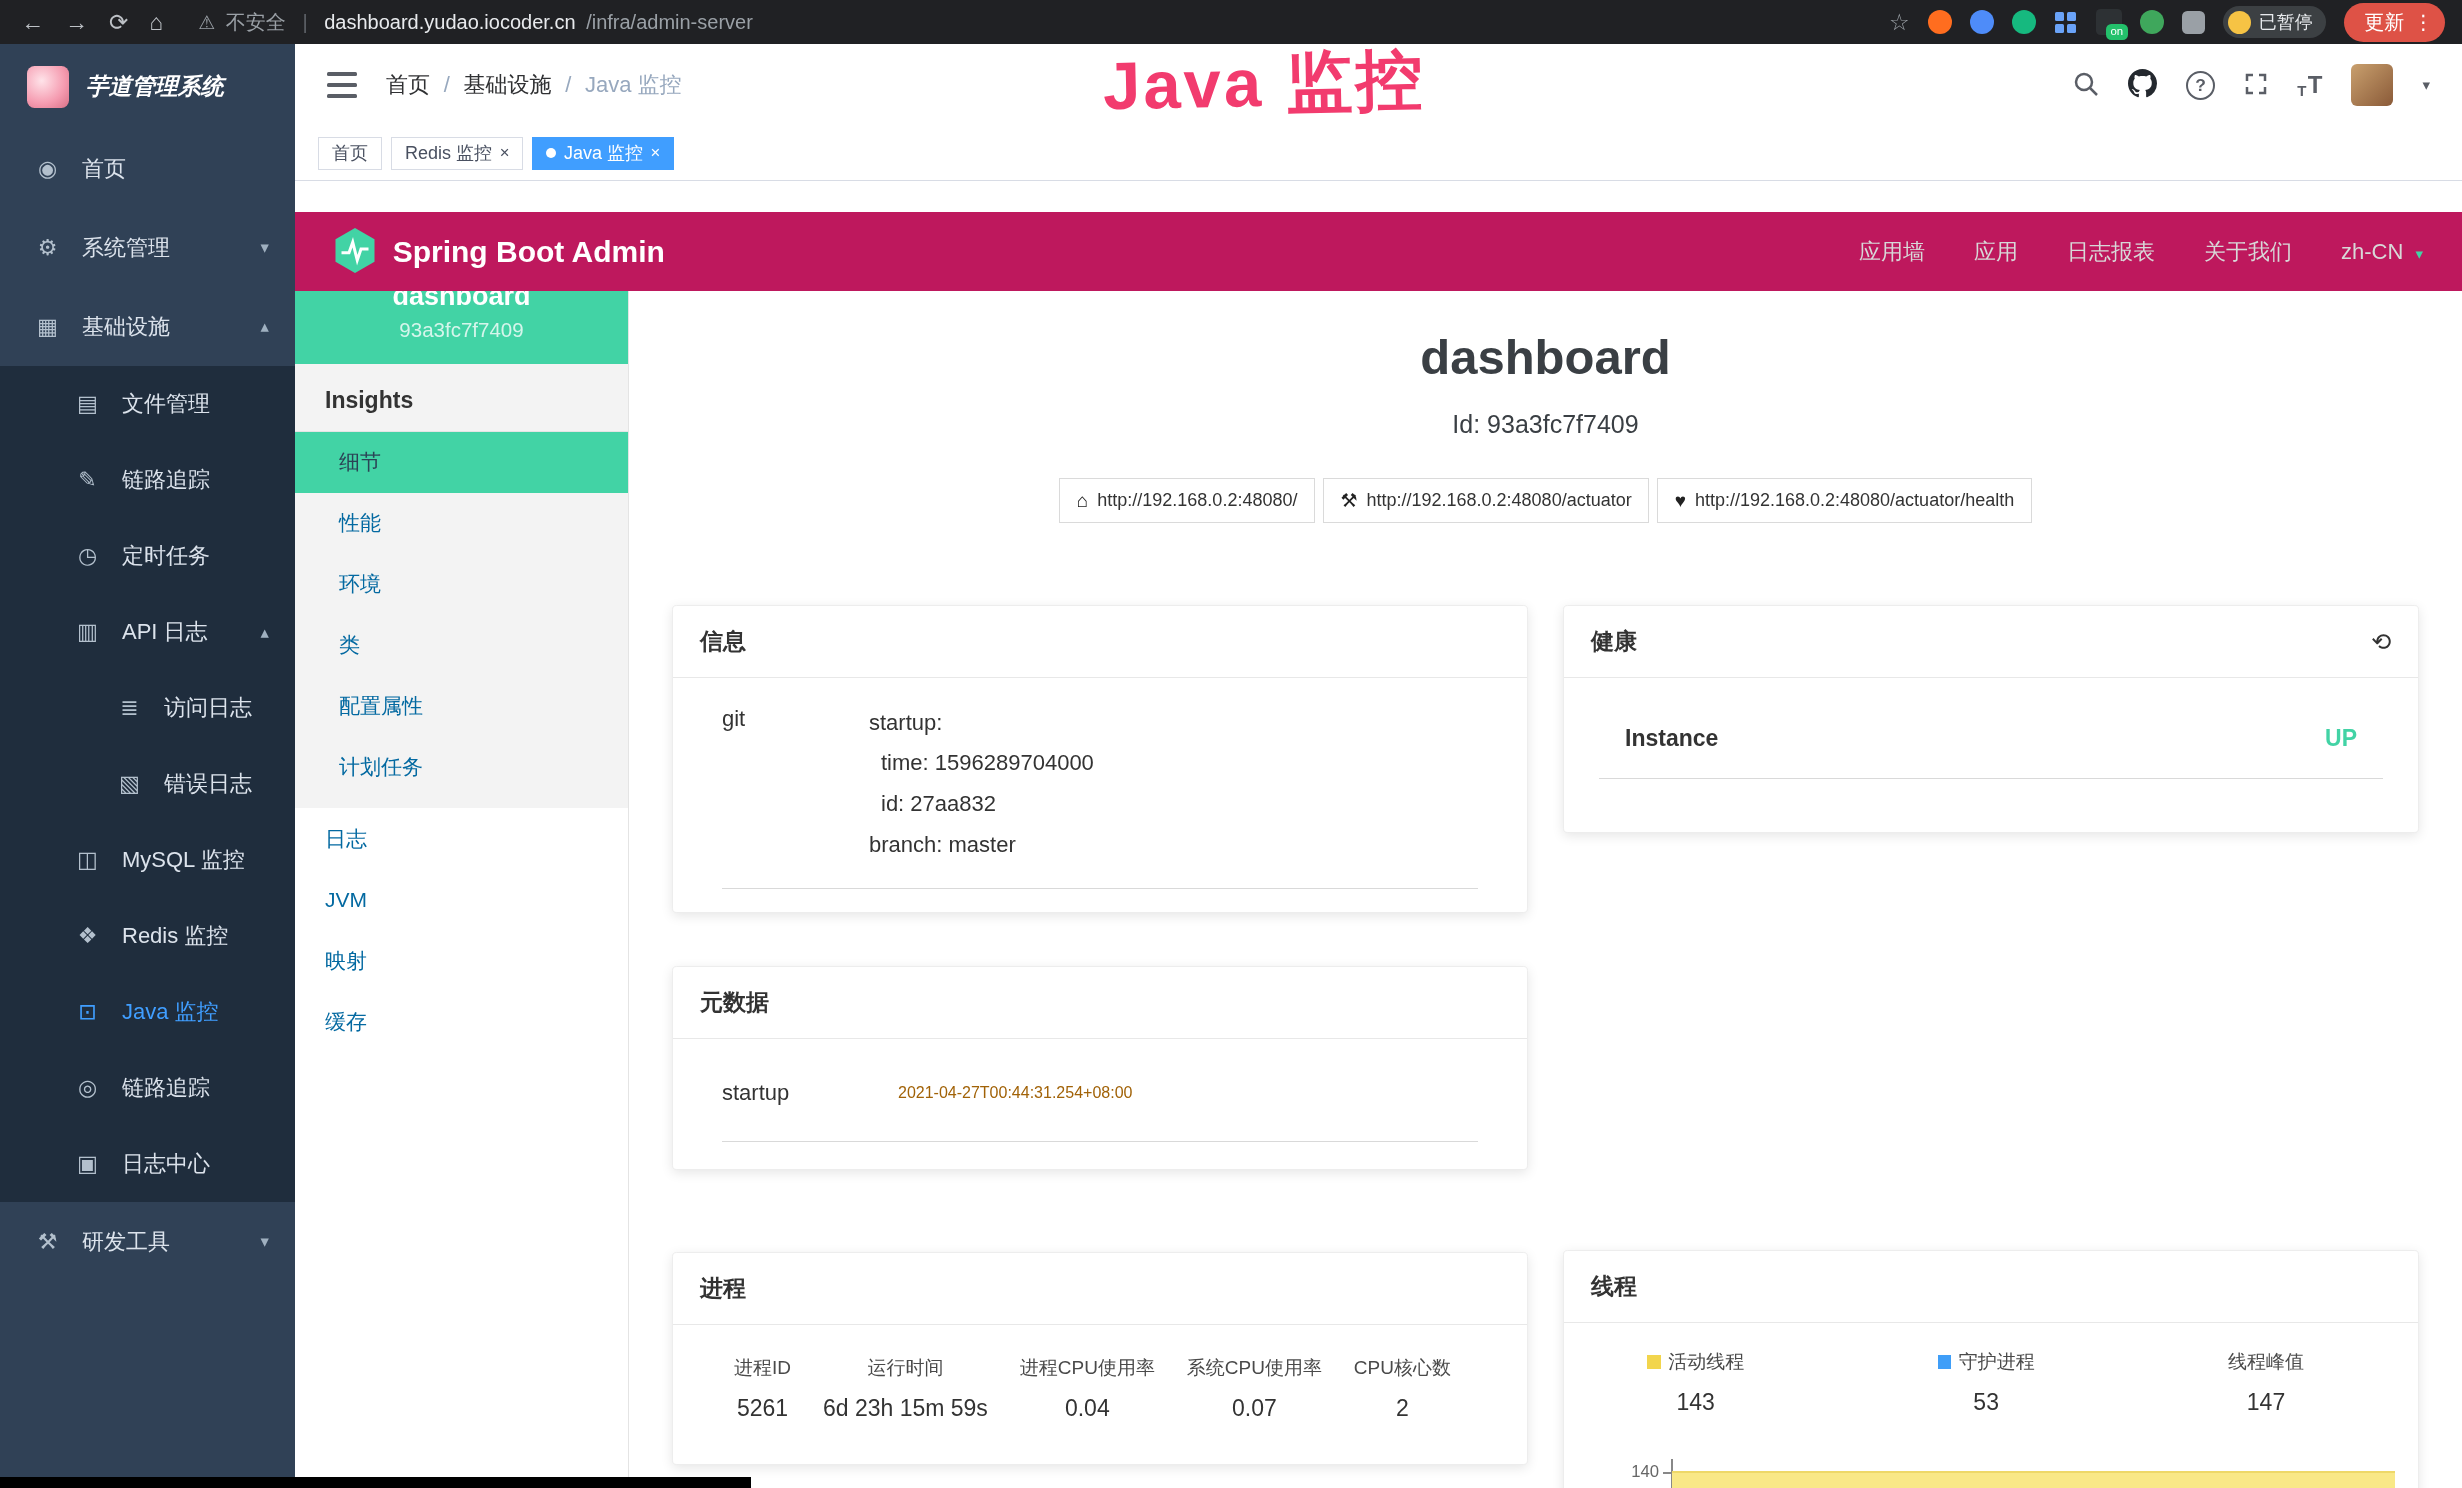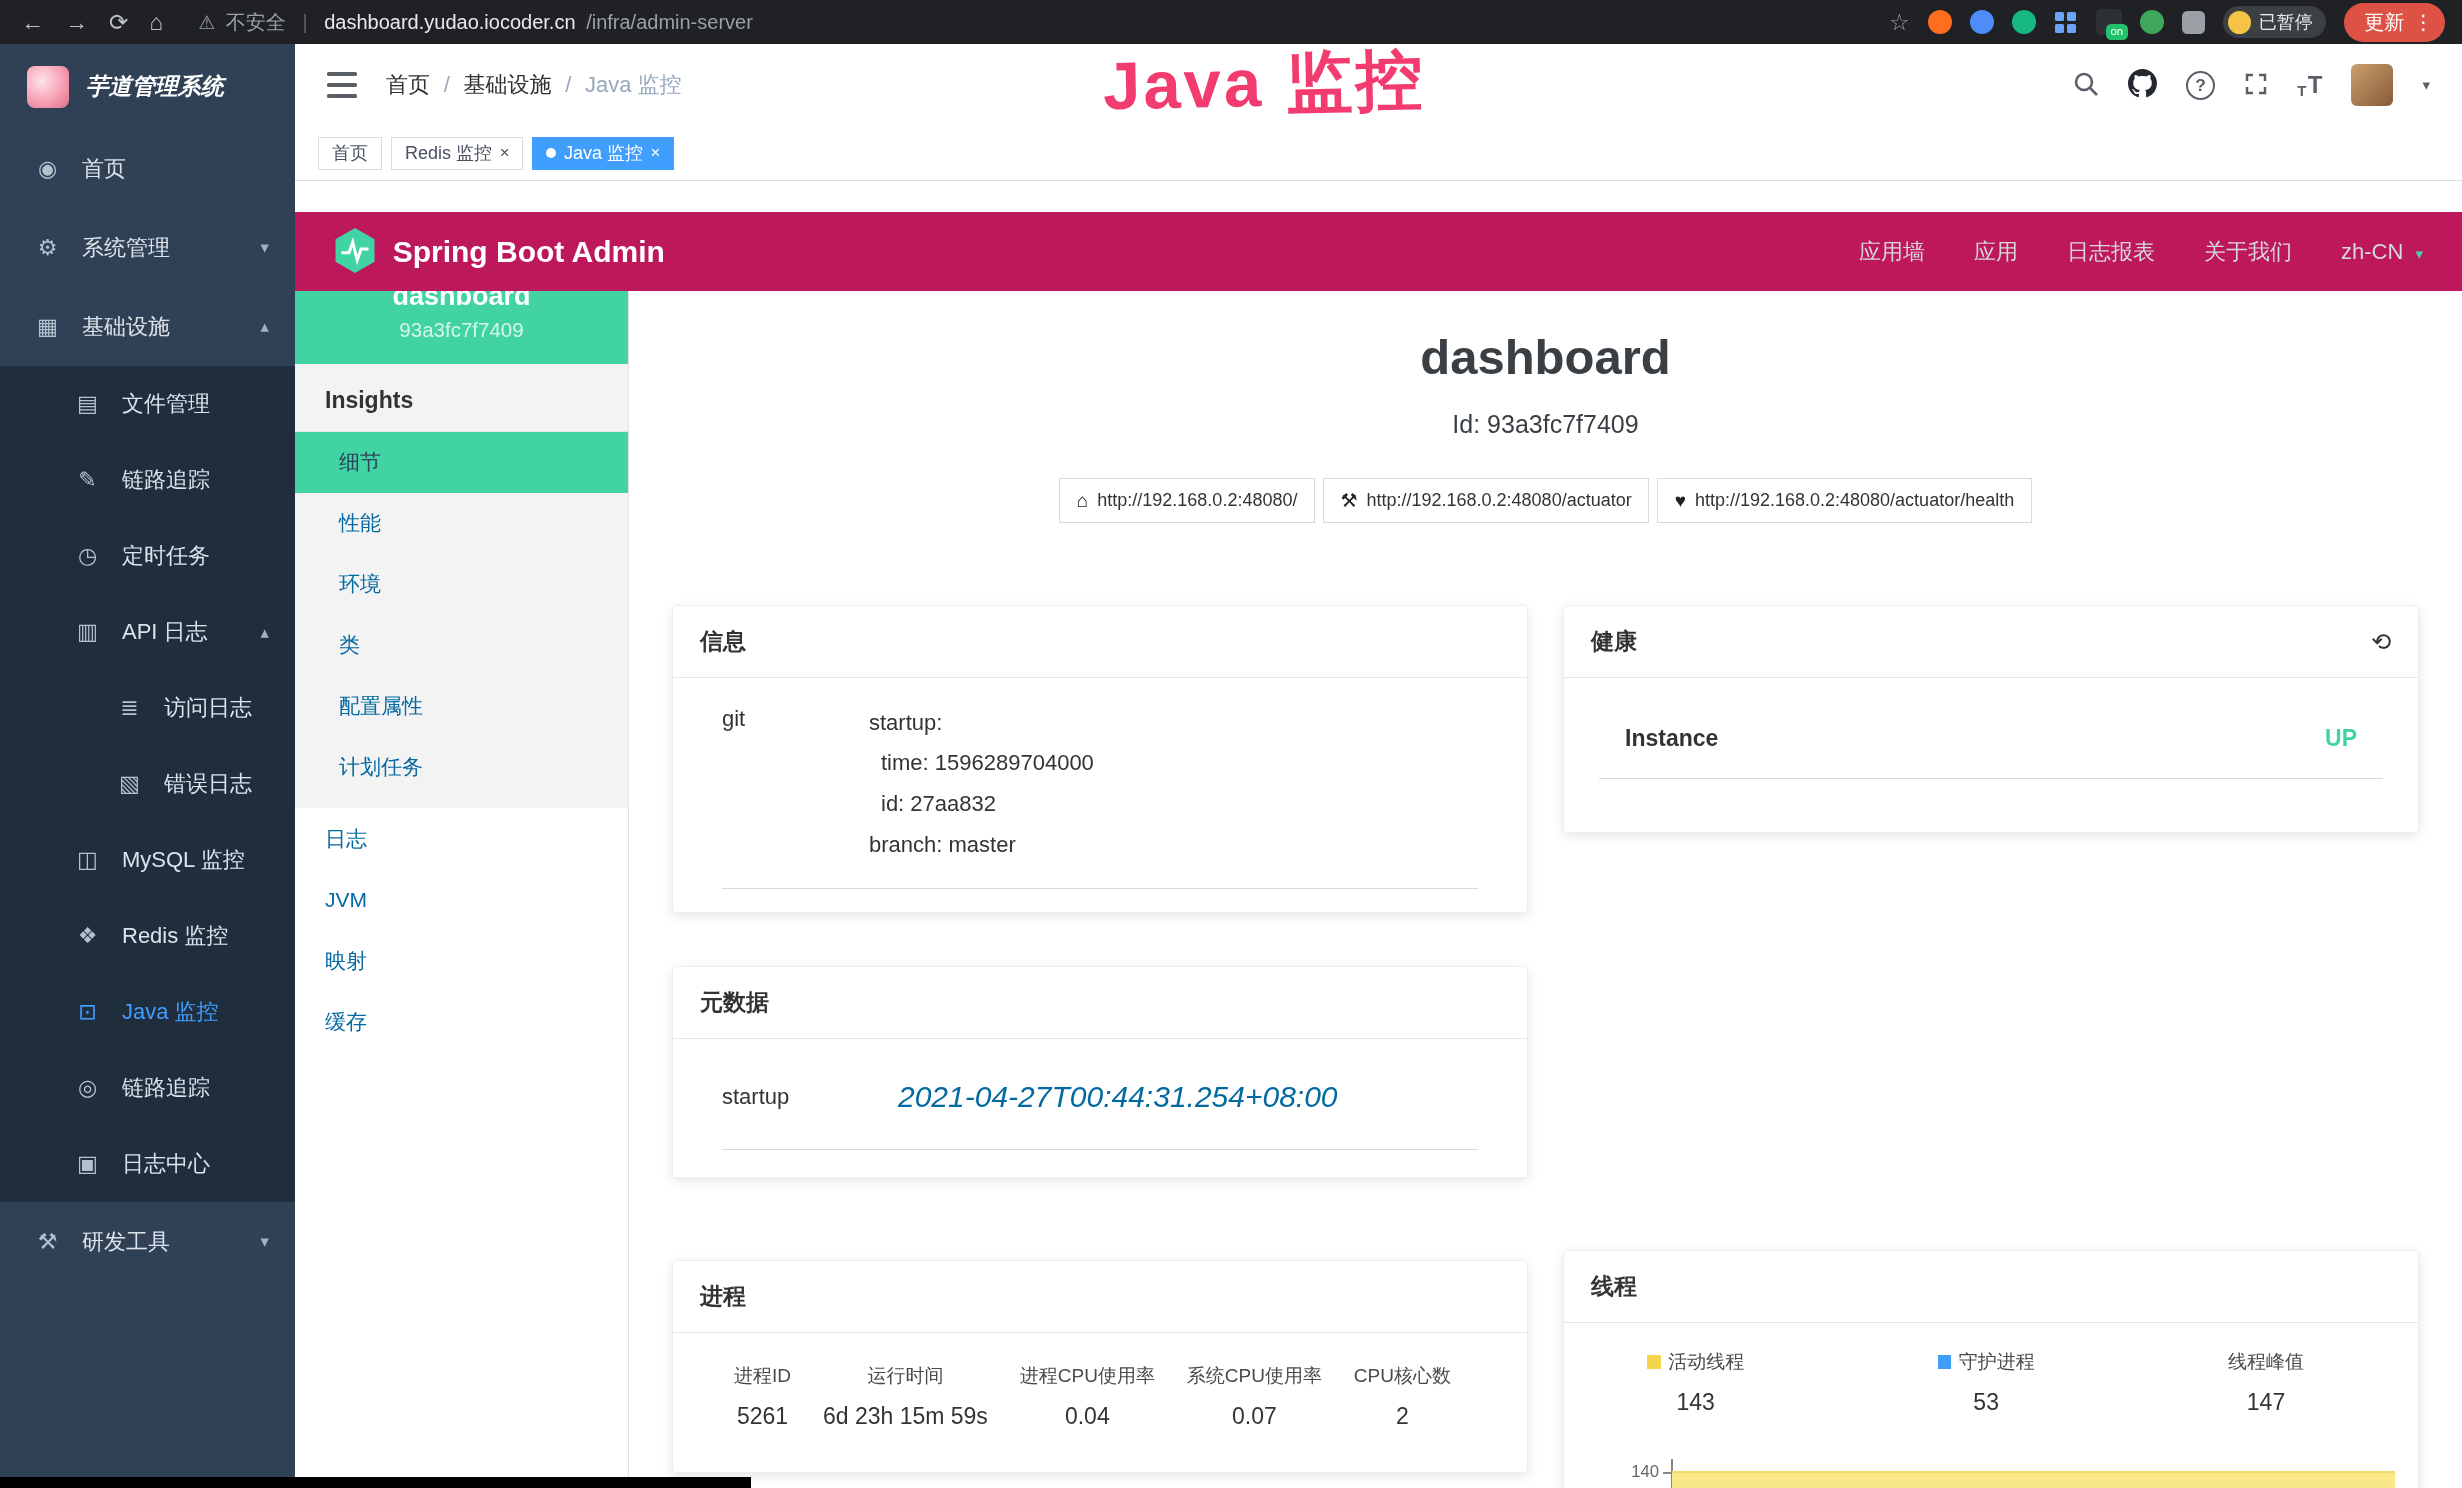--- a/index.html
+++ b/index.html
@@ -131,7 +131,7 @@
   .cpad30 { padding-bottom:23px; } .cpad36 { padding-bottom:27px; } .cpad70 { padding-bottom:53px; }
   .kv2 { display:flex; align-items:center; margin:6px 49px 0; padding:35px 0; border-bottom:0.8px solid #d9d9d9; }
   .kv2 .k { width:176px; font-size:22px; color:#333; }
-  .kv2 .v { font-size:30px; color:#0369a1;font-style:italic; }
+  .kv2 .v { font-size:16px; color:#a16207; }
   .inst { display:flex; align-items:center; justify-content:space-between; margin:21px 35px 0;
           padding:26px; border-bottom:0.8px solid #d9d9d9; }
   .instl { font-size:23px; font-weight:bold; color:#333; }

